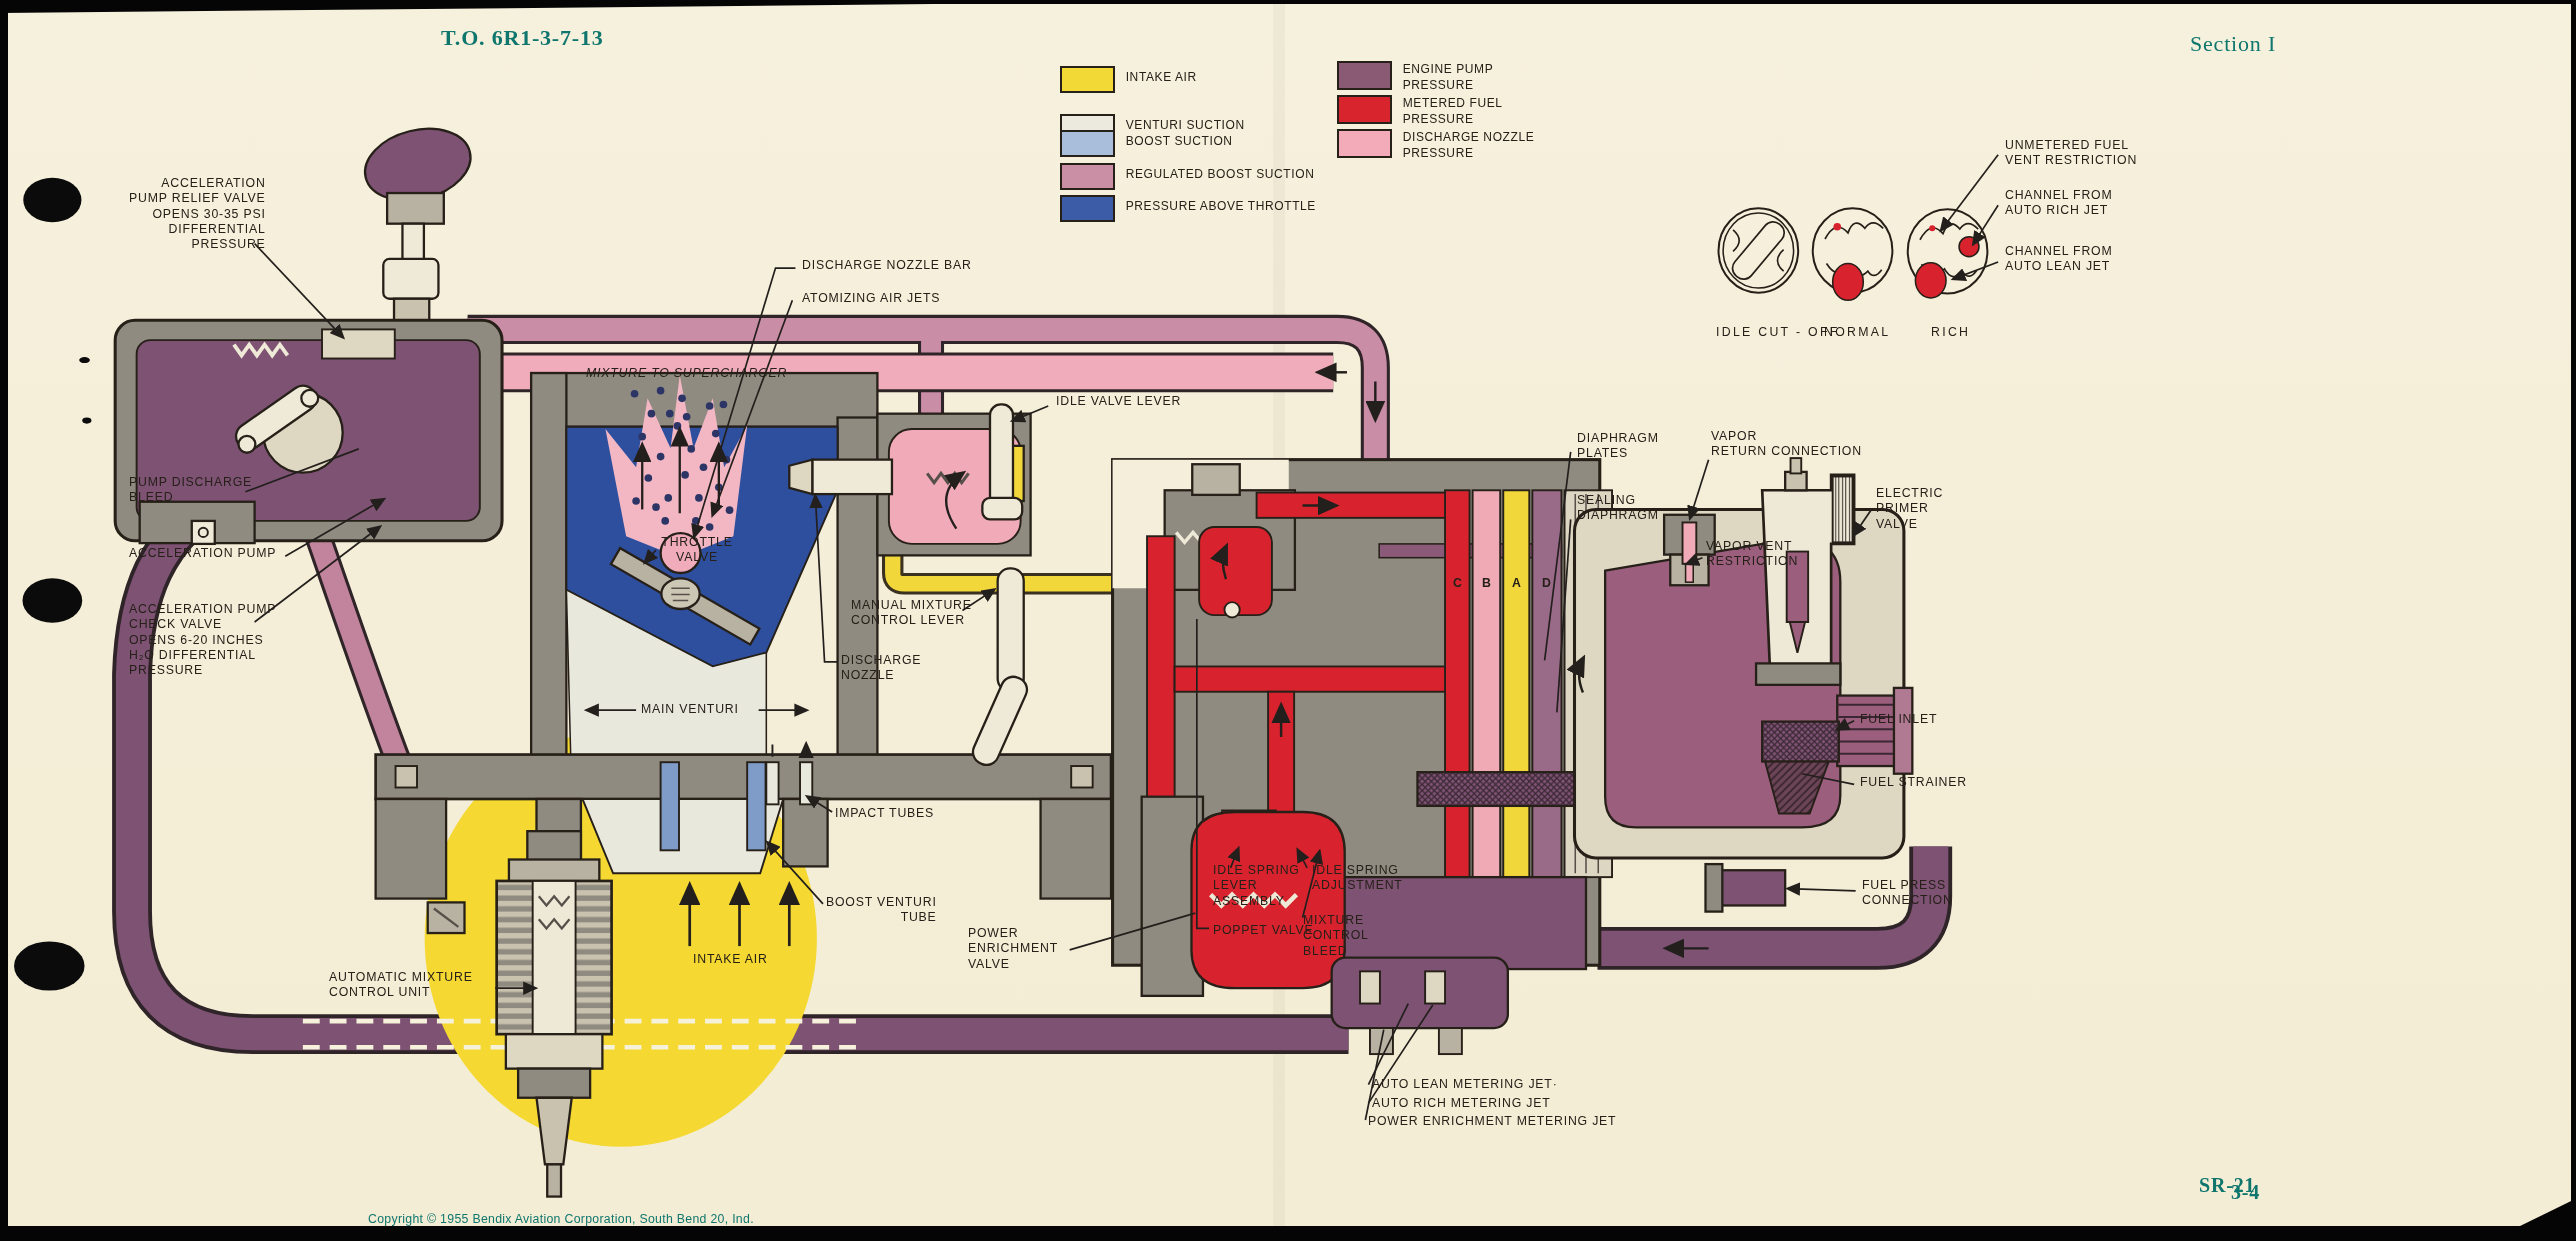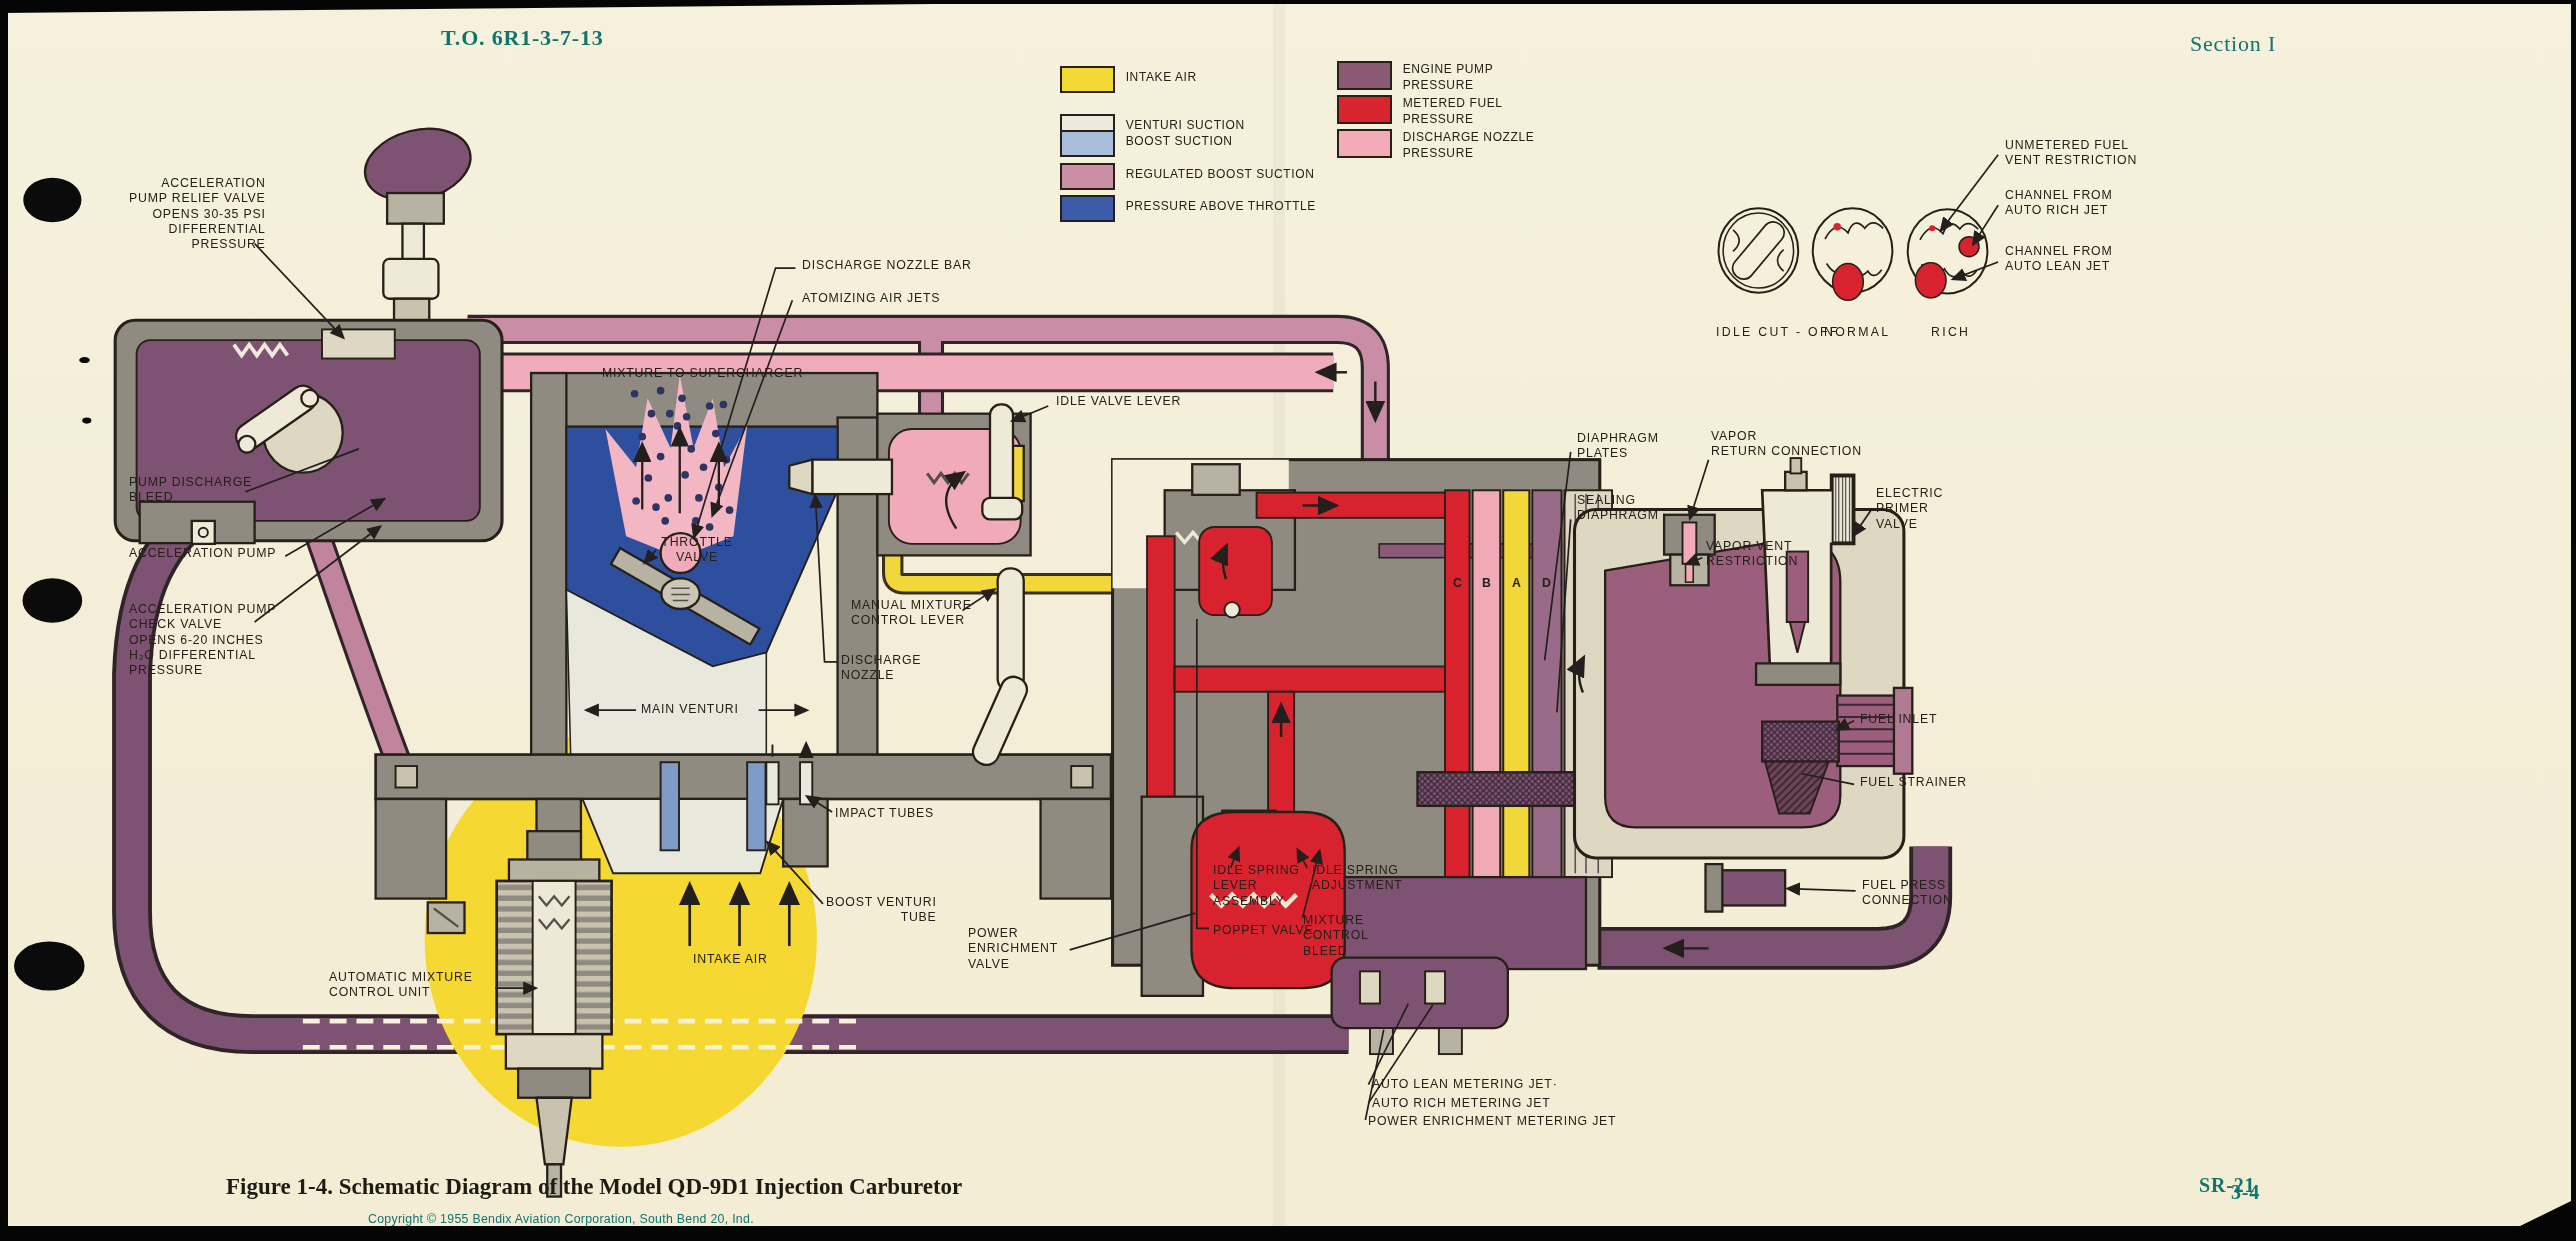--- a/index.html
+++ b/index.html
@@ -428,7 +428,7 @@
 OPENS  6-20  INCHES
 H₂O  DIFFERENTIAL
 PRESSURE</div>
-  <div class="co" style="left:602px;top:366px;">MIXTURE  TO  SUPERCHARGER</div>
+  <div class="co" style="left:586px;top:366px;font-style:italic;">MIXTURE  TO  SUPERCHARGER</div>
   <div class="co" style="left:802px;top:258px;">DISCHARGE  NOZZLE  BAR</div>
   <div class="co" style="left:802px;top:291px;">ATOMIZING  AIR  JETS</div>
   <div class="co" style="left:1056px;top:394px;">IDLE  VALVE  LEVER</div>

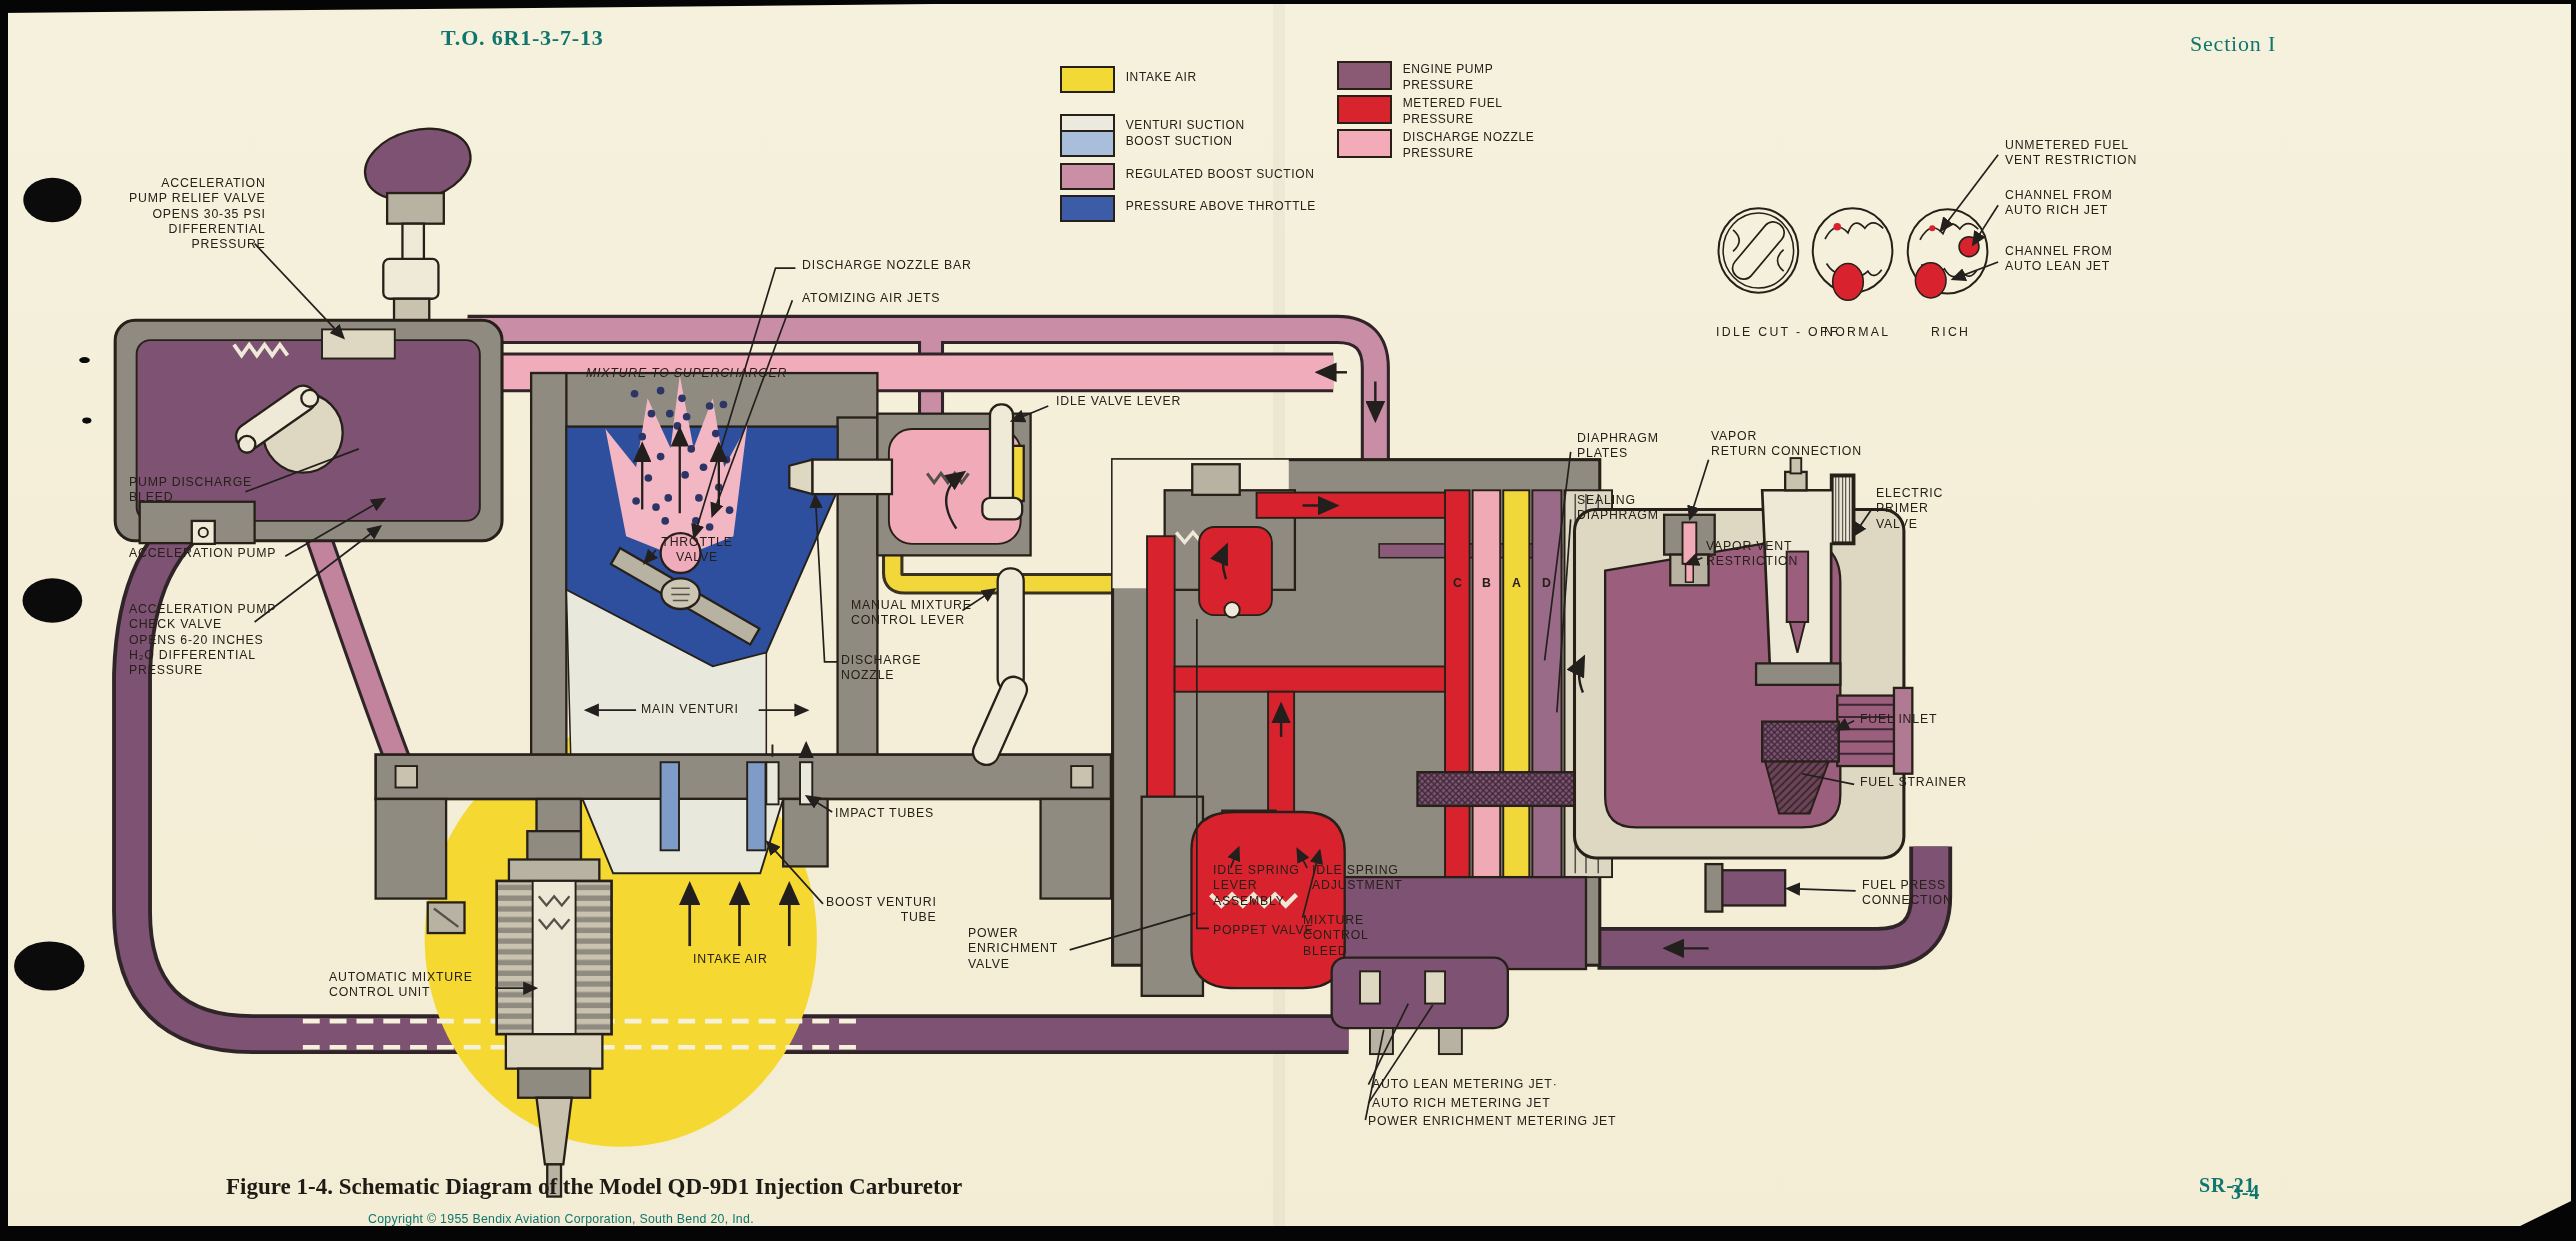--- a/index.html
+++ b/index.html
@@ -481,7 +481,6 @@
   <div class="chamber" style="left:1512px;top:576px;">A</div>
   <div class="chamber" style="left:1542px;top:576px;">D</div>
 
-  <div class="caption" style="left:226px;top:1174px;">Figure 1-4.  Schematic Diagram of the Model QD-9D1 Injection Carburetor</div>
   <div class="copyright" style="left:368px;top:1212px;">Copyright ©  1955 Bendix Aviation Corporation, South Bend 20, Ind.</div>
   <div class="hdr" style="left:2199px;top:1146px;font-weight:bold;font-size:20px;margin-top:28px;">SR-21</div>
   <div class="hdr" style="left:2231px;top:1181px;font-size:20px;">3-4</div>

